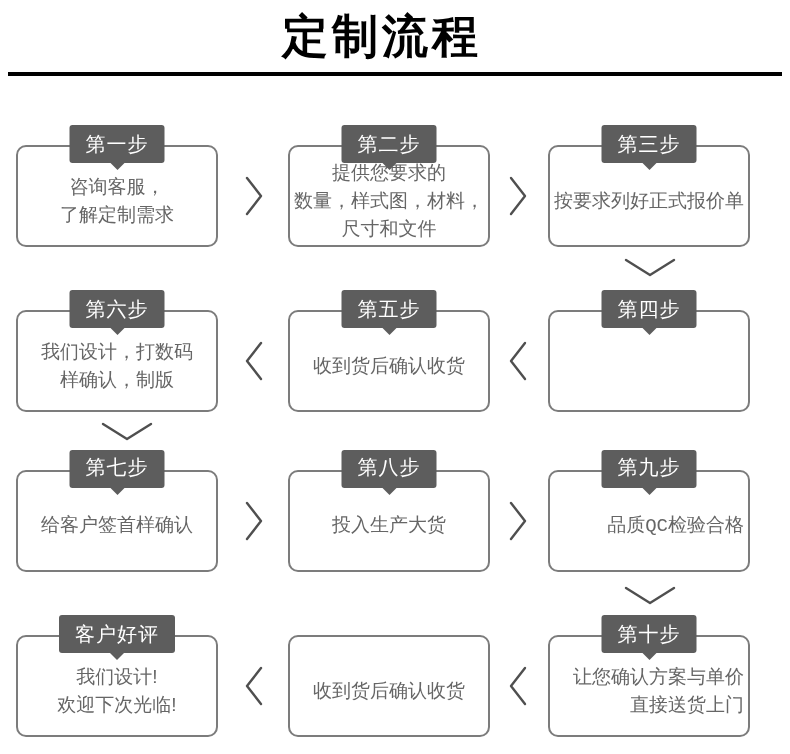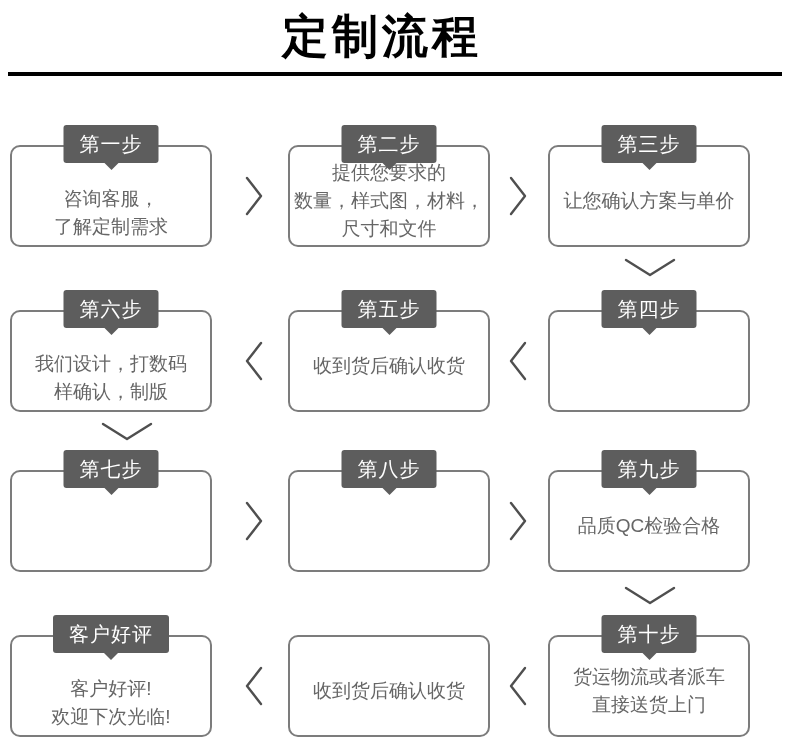--- a/index.html
+++ b/index.html
@@ -46,7 +46,7 @@
   }
 
   
-  .c1 { left: 10px; justify-content: flex-end; }  .c2 { left: 288px; }  .c3 { left: 548px; }
+  .c1 { left: 16px; }  .c2 { left: 288px; }  .c3 { left: 548px; }
   .r1 { top: 145px; }  .r2 { top: 310px; }   .r3 { top: 470px; }  .r4 { top: 635px; }
 
   

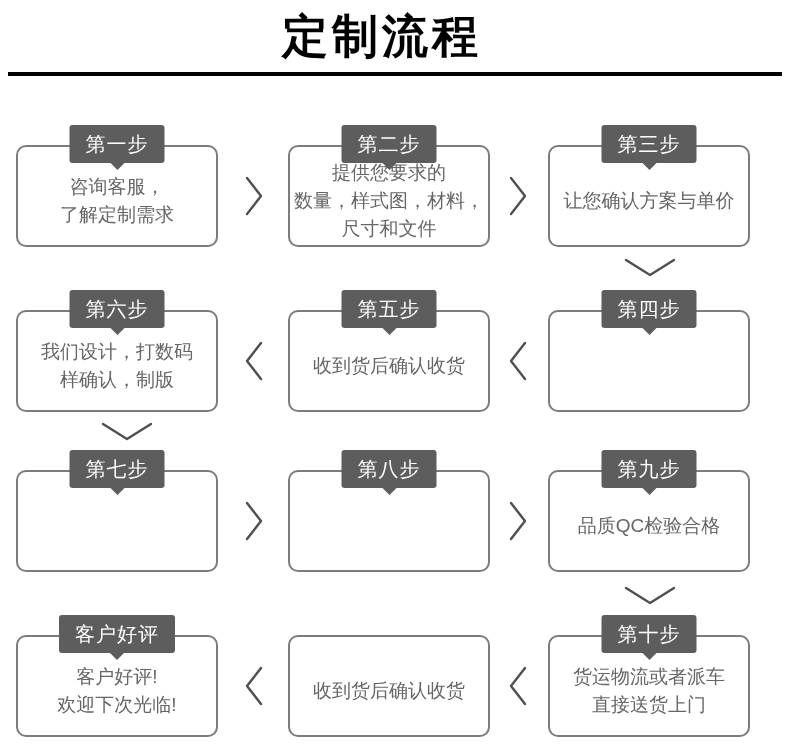--- a/index.html
+++ b/index.html
@@ -46,7 +46,7 @@
   }
 
   
-  .c1 { left: 16px; }  .c2 { left: 288px; }  .c3 { left: 548px; }
+  .c1 { left: 16px; }  .c2 { left: 288px; }  .c3 { left: 548px; align-items: flex-end; }
   .r1 { top: 145px; }  .r2 { top: 310px; }   .r3 { top: 470px; }  .r4 { top: 635px; }
 
   

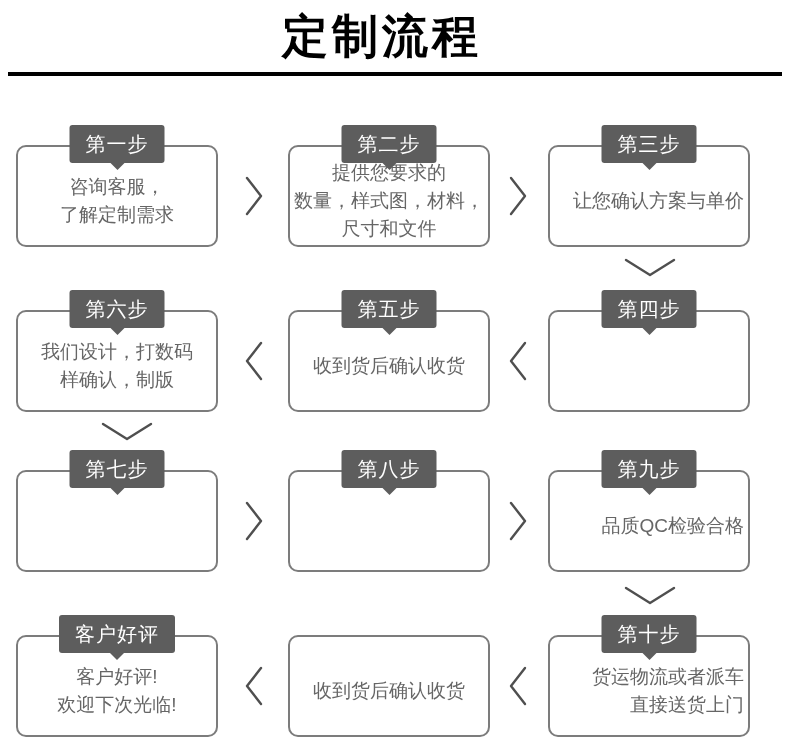--- a/index.html
+++ b/index.html
@@ -82,7 +82,7 @@
   </div>
   <div class="step c3 r1">
     <div class="badge">第三步</div>
-    <div class="line">让您确认方案与单价</div>
+    <div class="line">按要求列好正式报价单</div>
   </div>
 
   <div class="step c1 r2">

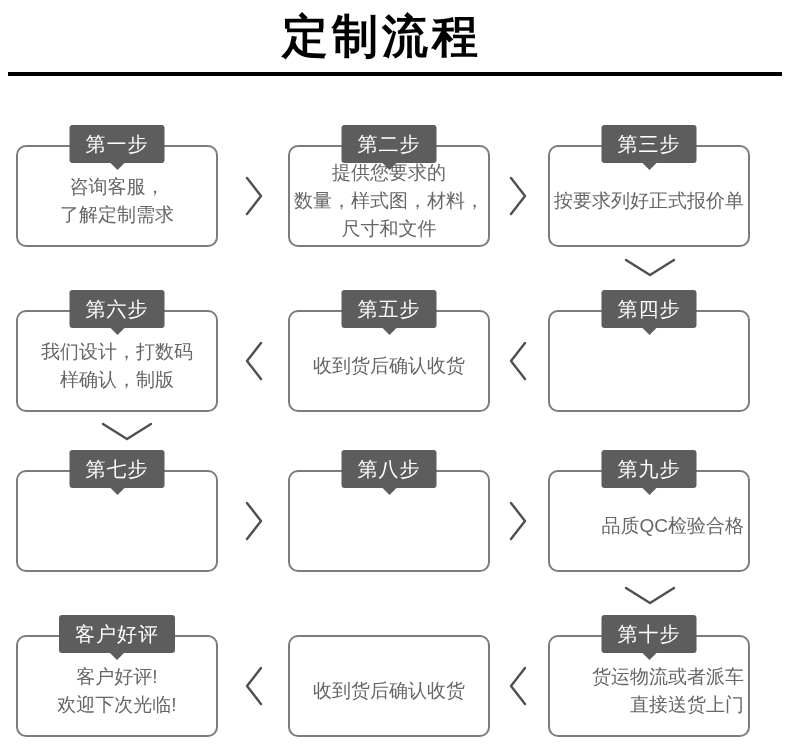--- a/index.html
+++ b/index.html
@@ -47,7 +47,7 @@
 
   
   .c1 { left: 16px; }  .c2 { left: 288px; }  .c3 { left: 548px; align-items: flex-end; }
-  .r1 { top: 145px; }  .r2 { top: 310px; }   .r3 { top: 470px; }  .r4 { top: 635px; }
+  .r1 { top: 145px; }  .r2 { top: 310px; }   .r3 { top: 470px; font-family: Liberation Mono, monospace; }  .r4 { top: 635px; }
 
   
   .arrow { position: absolute; line-height: 0; }

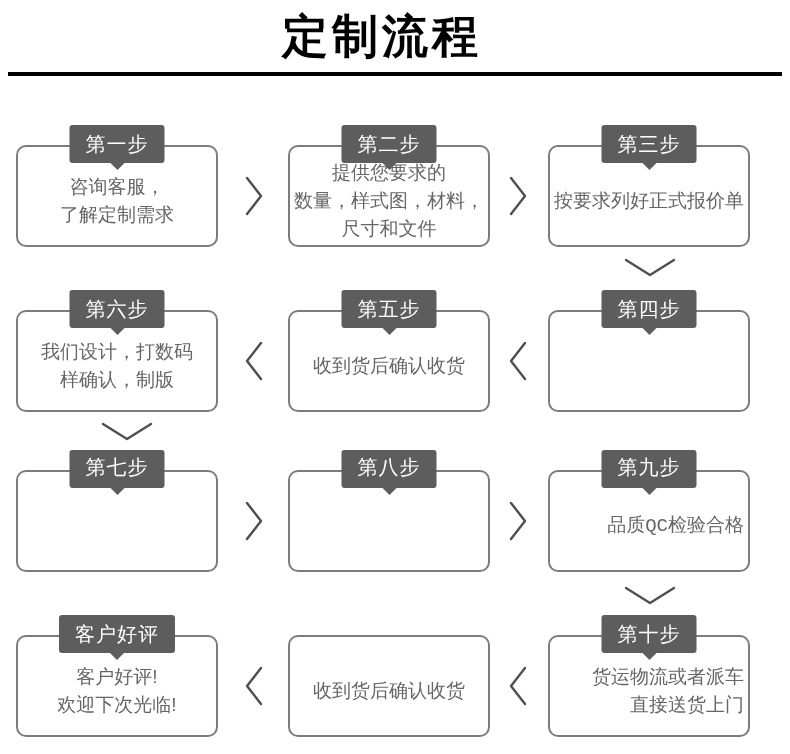--- a/index.html
+++ b/index.html
@@ -100,6 +100,7 @@
 
   <div class="step c1 r3">
     <div class="badge">第七步</div>
+    <div class="line">给客户签首样确认</div>
   </div>
   <div class="step c2 r3">
     <div class="badge">第八步</div>

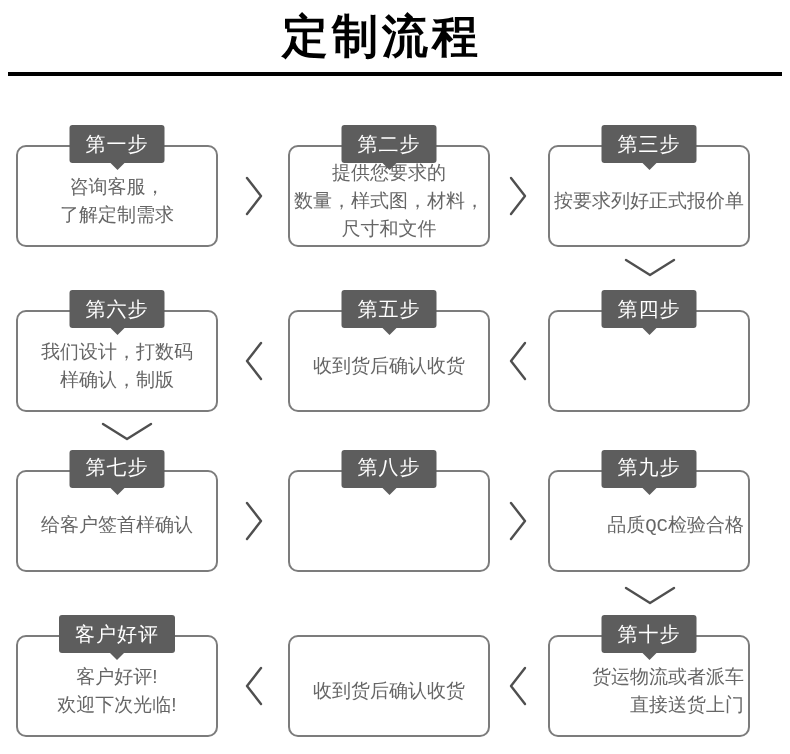--- a/index.html
+++ b/index.html
@@ -104,6 +104,7 @@
   </div>
   <div class="step c2 r3">
     <div class="badge">第八步</div>
+    <div class="line">投入生产大货</div>
   </div>
   <div class="step c3 r3">
     <div class="badge">第九步</div>

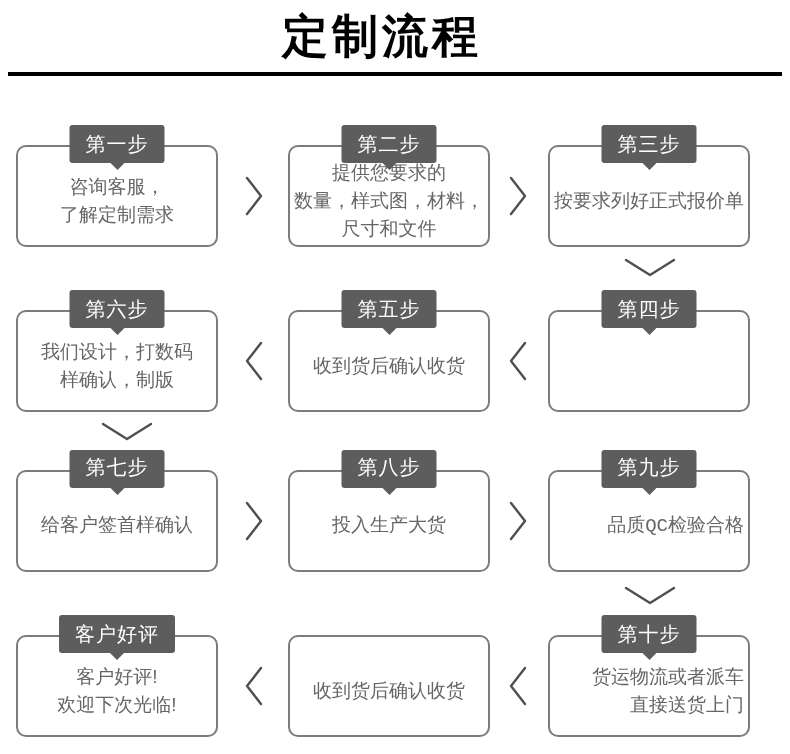--- a/index.html
+++ b/index.html
@@ -113,7 +113,7 @@
 
   <div class="step c1 r4">
     <div class="badge">客户好评</div>
-    <div class="line">客户好评!</div>
+    <div class="line">我们设计!</div>
     <div class="line">欢迎下次光临!</div>
   </div>
   <div class="step c2 r4">

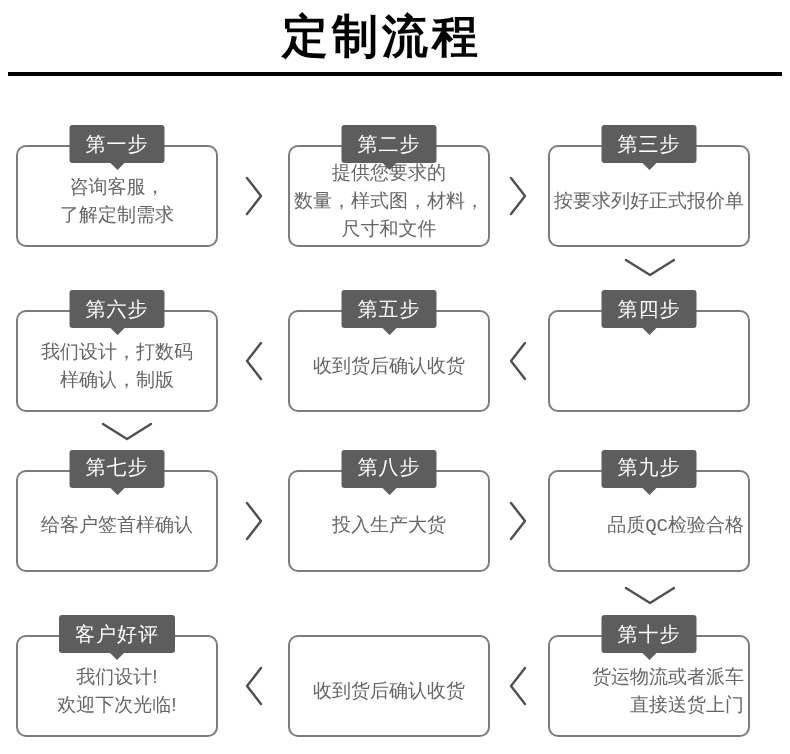--- a/index.html
+++ b/index.html
@@ -121,7 +121,7 @@
   </div>
   <div class="step c3 r4">
     <div class="badge">第十步</div>
-    <div class="line">货运物流或者派车</div>
+    <div class="line">让您确认方案与单价</div>
     <div class="line">直接送货上门</div>
   </div>
 

